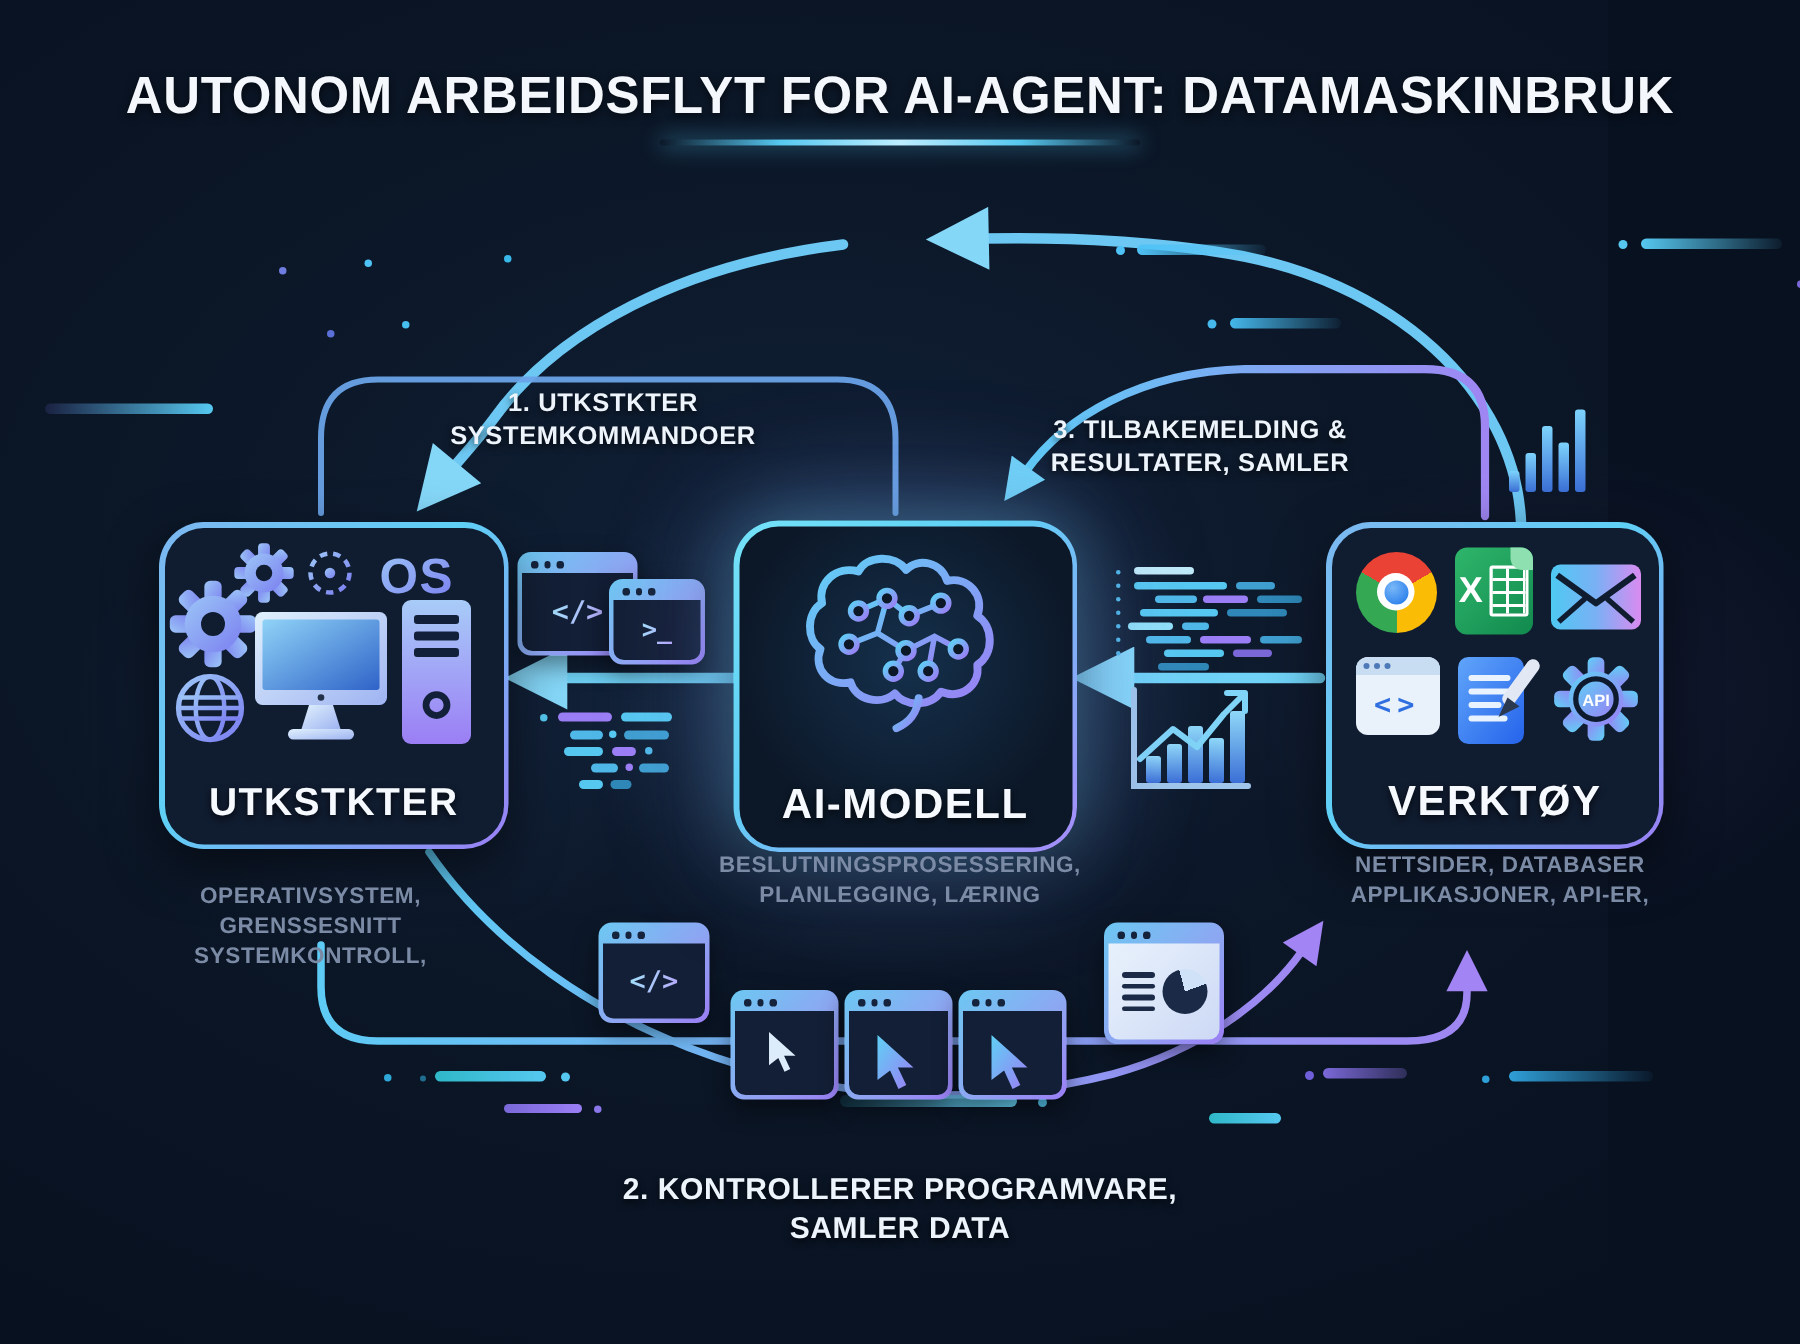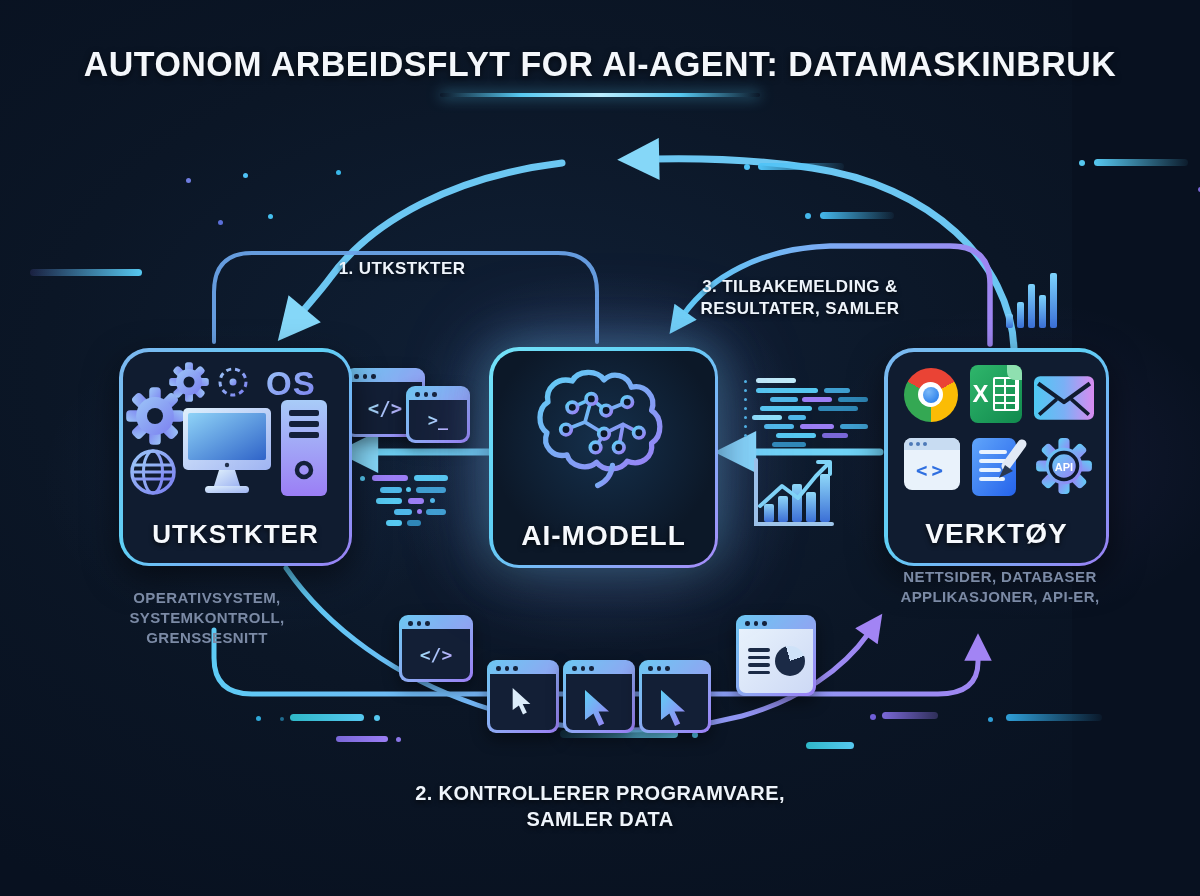--- a/index.html
+++ b/index.html
@@ -438,6 +438,7 @@
 
   <div class="flowlabel" style="left:262px;top:258px;width:280px">
     <div>1. UTKSTKTER</div>
+    <div>SYSTEMKOMMANDOER</div>
   </div>
   <div class="flowlabel" style="left:655px;top:276px;width:290px">
     <div>3. TILBAKEMELDING &amp;</div>

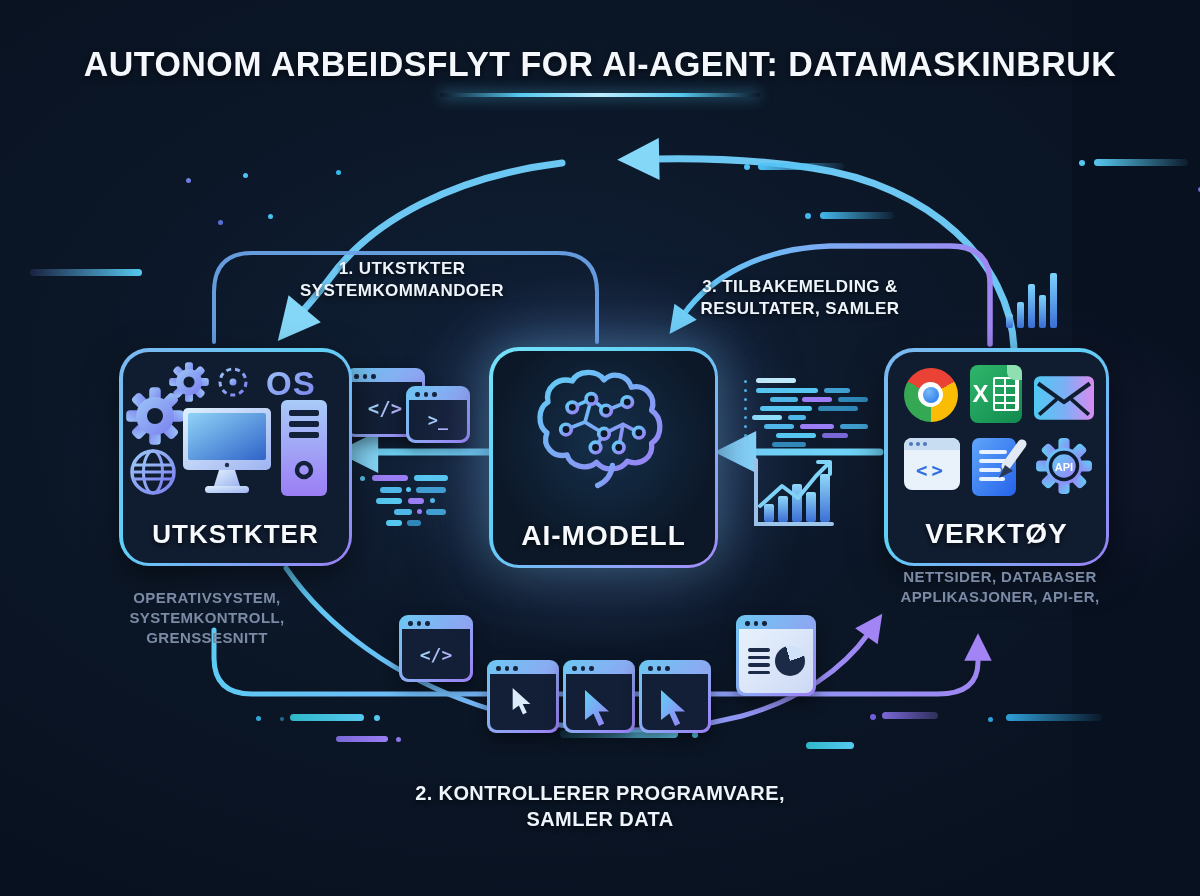--- a/index.html
+++ b/index.html
@@ -327,7 +327,7 @@
     </div>
   </div>
 
-  <div class="node" style="left:119px;top:348px;width:226px;height:211px">
+  <div class="node" style="left:106px;top:348px;width:226px;height:211px">
     <div class="node-inner">
       <svg width="220" height="152" viewBox="0 0 220 152" style="position:absolute;left:0;top:8px">
         <g>

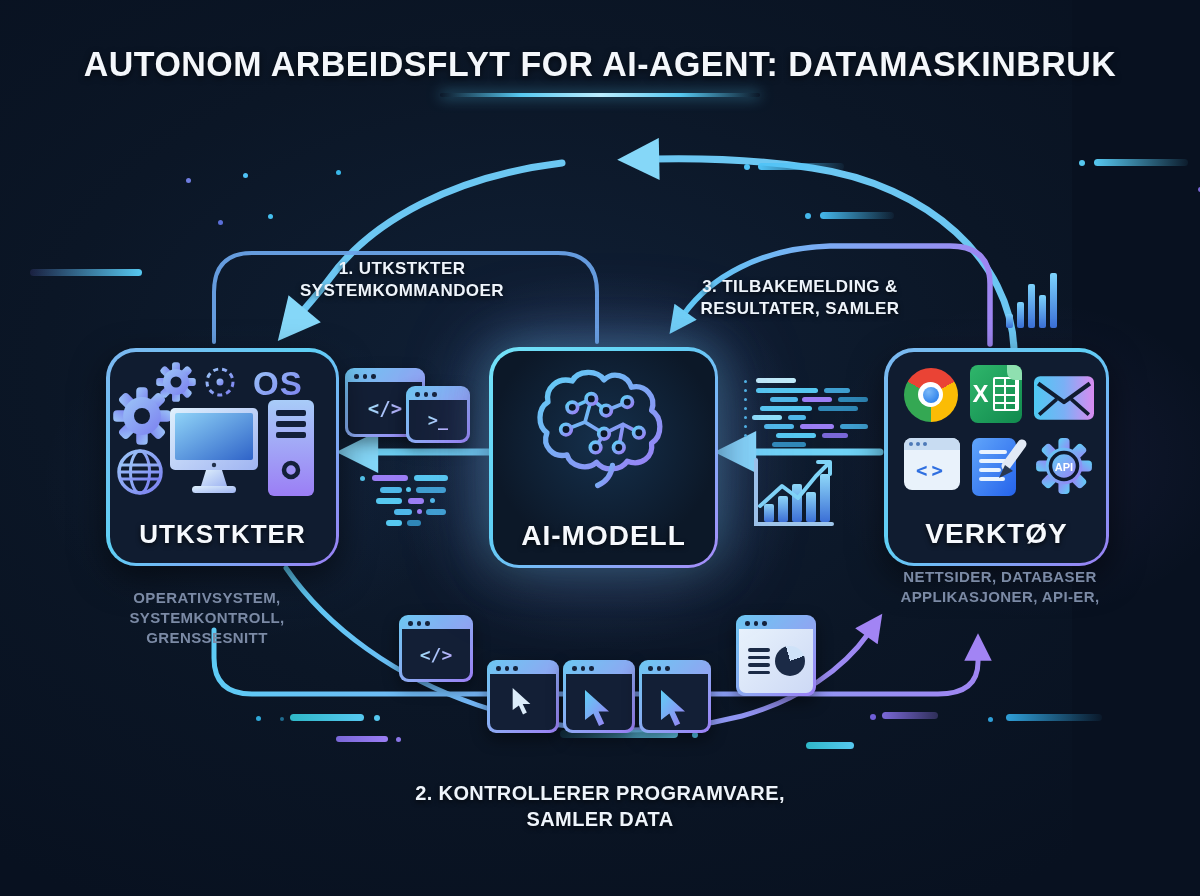--- a/index.html
+++ b/index.html
@@ -454,6 +454,10 @@
     <div>SYSTEMKONTROLL,</div>
     <div>GRENSSESNITT</div>
   </div>
+  <div class="sublabel" style="left:440px;top:567px;width:320px">
+    <div>BESLUTNINGSPROSESSERING,</div>
+    <div>PLANLEGGING, LÆRING</div>
+  </div>
   <div class="sublabel" style="left:840px;top:567px;width:320px">
     <div>NETTSIDER, DATABASER</div>
     <div>APPLIKASJONER, API-ER,</div>

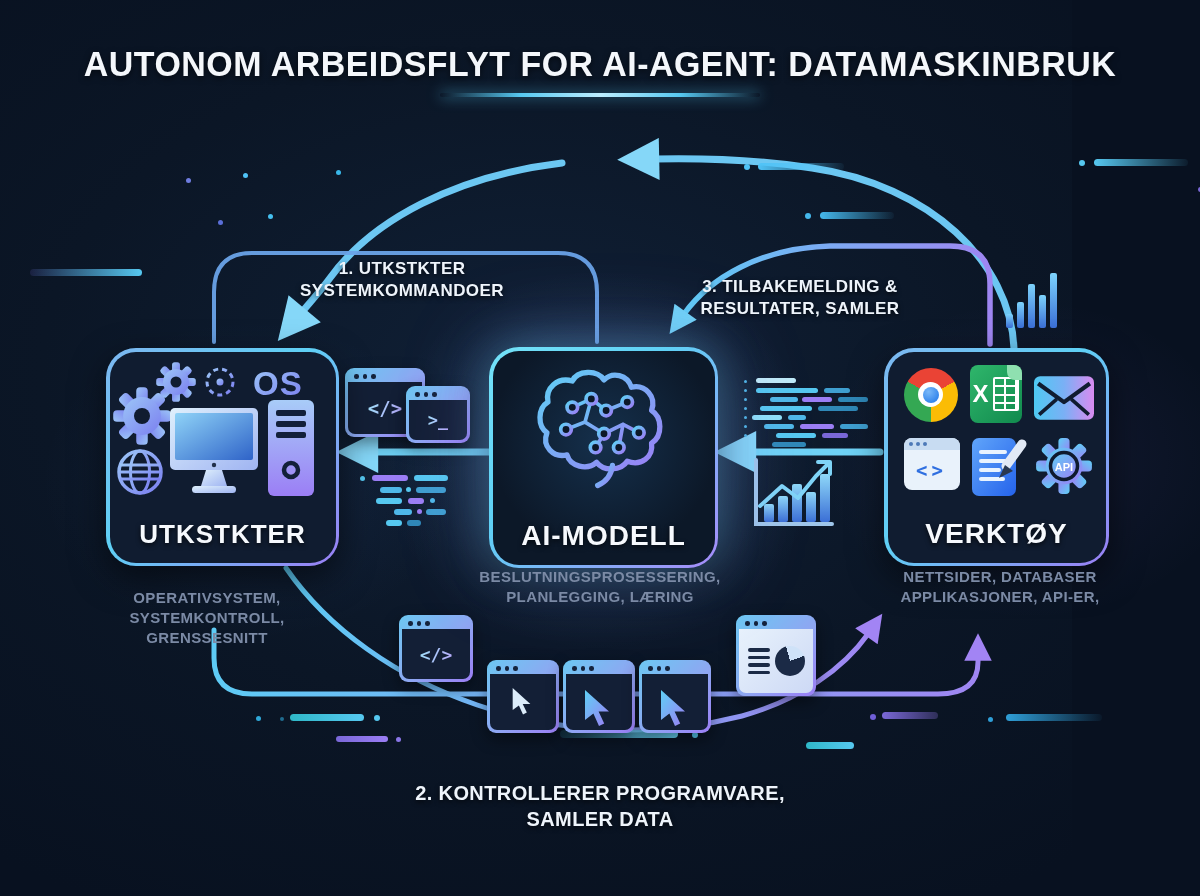--- a/index.html
+++ b/index.html
@@ -451,8 +451,8 @@
 
   <div class="sublabel" style="left:67px;top:588px;width:280px">
     <div>OPERATIVSYSTEM,</div>
+    <div>GRENSSESNITT</div>
     <div>SYSTEMKONTROLL,</div>
-    <div>GRENSSESNITT</div>
   </div>
   <div class="sublabel" style="left:440px;top:567px;width:320px">
     <div>BESLUTNINGSPROSESSERING,</div>

